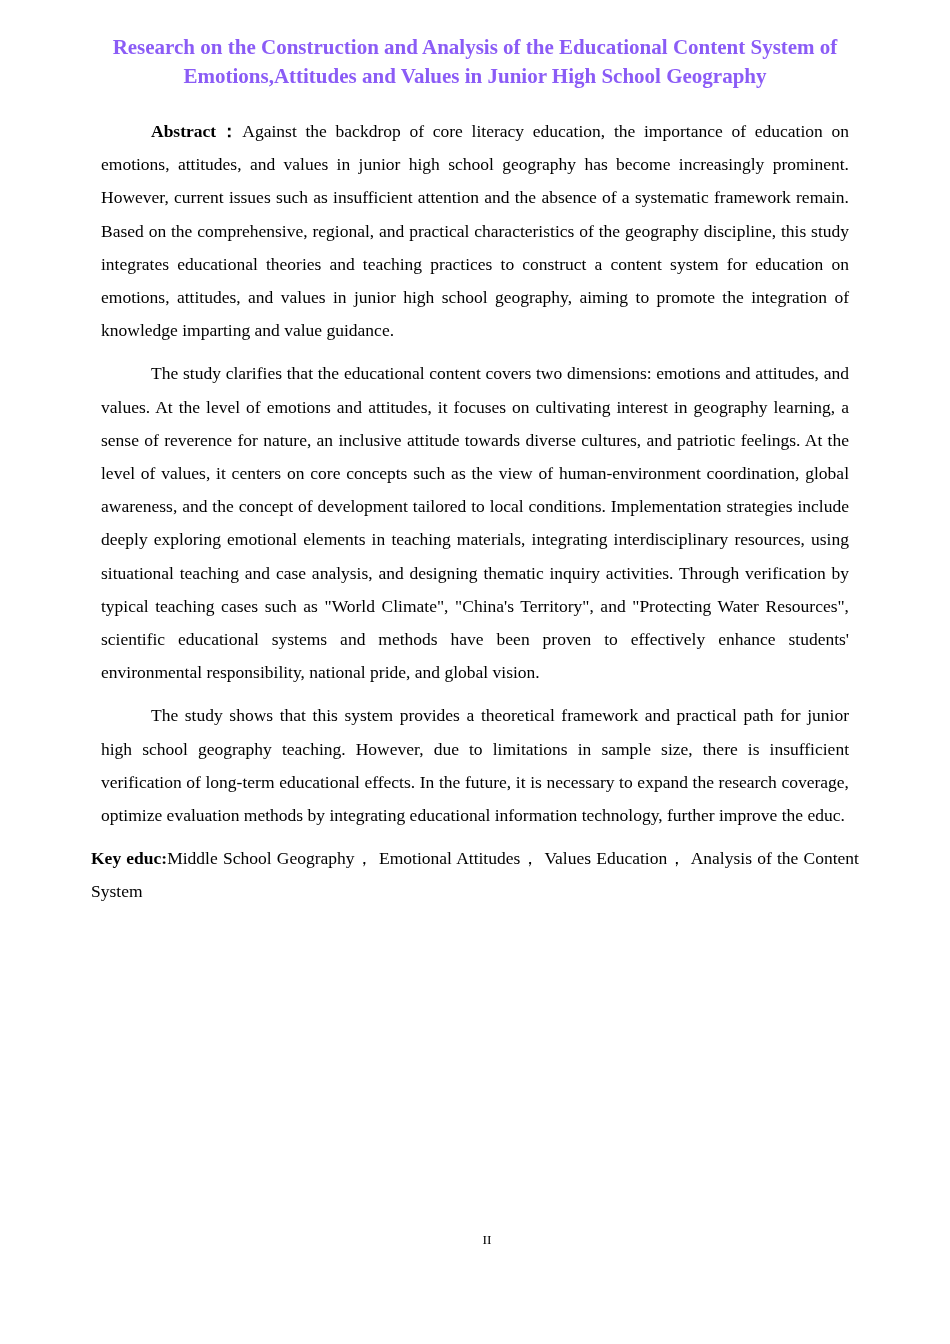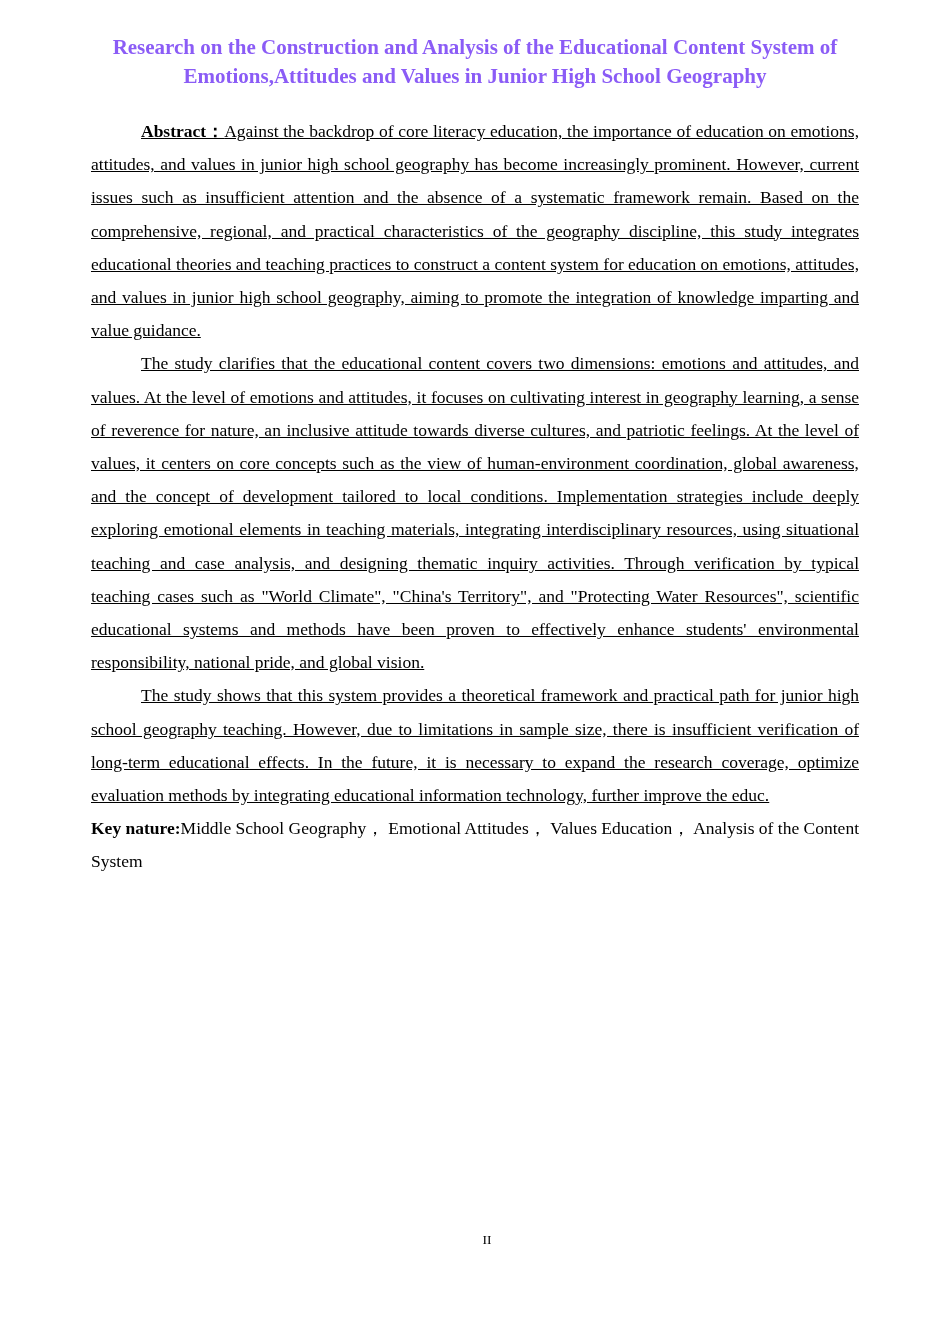--- a/index.html
+++ b/index.html
@@ -45,9 +45,8 @@
     text-align: justify;
   }
   .para {
-    margin: 0;
+    margin: 10px;
     text-indent: 50px;
-    text-decoration: underline;
   }
   .bold { font-weight: bold; }
   .keywords {

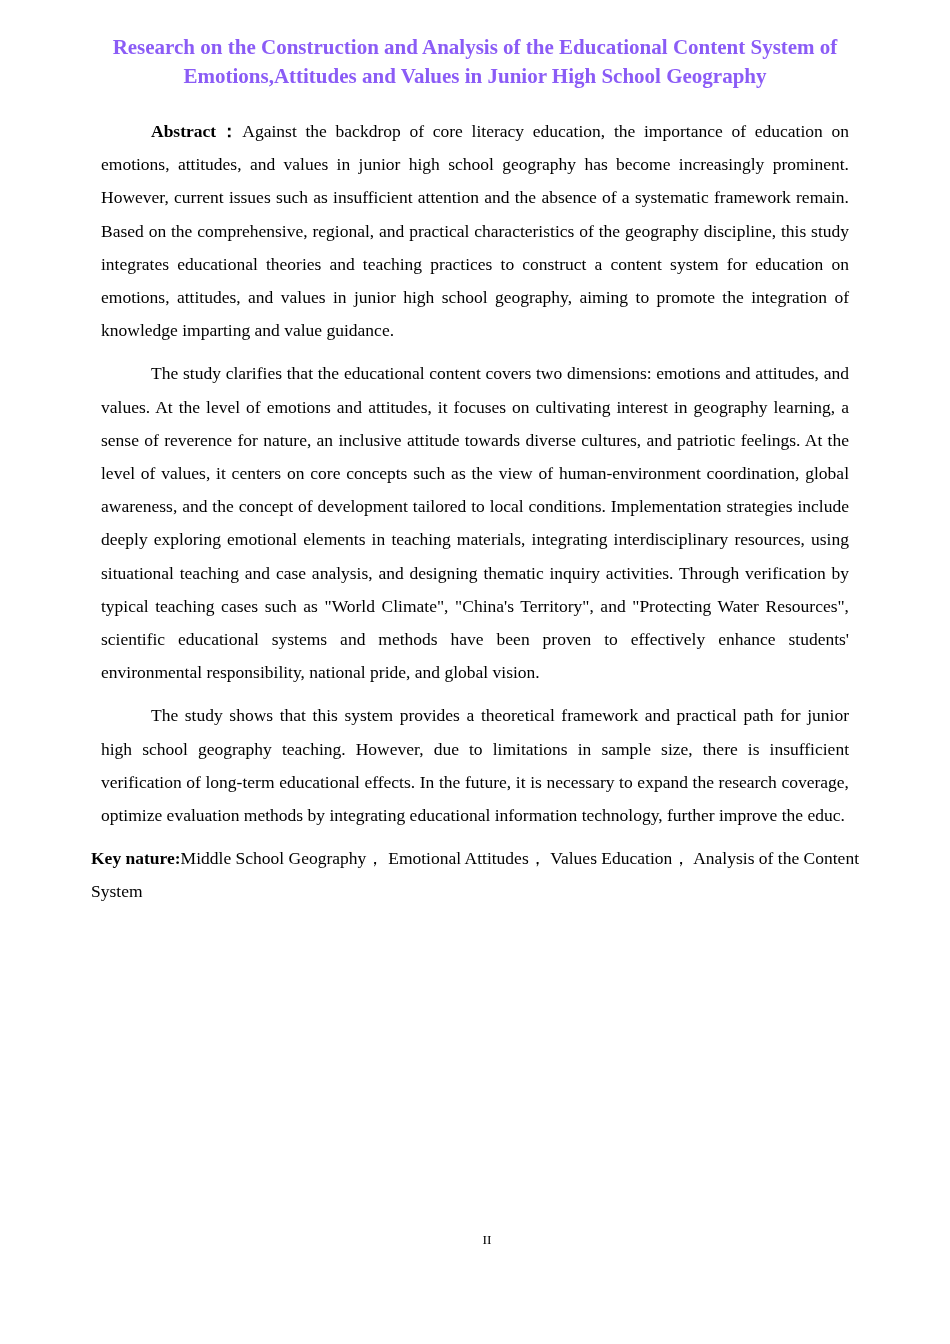--- a/index.html
+++ b/index.html
@@ -79,7 +79,7 @@
       <p class="para">The study clarifies that the educational content covers two dimensions: emotions and attitudes, and values. At the level of emotions and attitudes, it focuses on cultivating interest in geography learning, a sense of reverence for nature, an inclusive attitude towards diverse cultures, and patriotic feelings. At the level of values, it centers on core concepts such as the view of human-environment coordination, global awareness, and the concept of development tailored to local conditions. Implementation strategies include deeply exploring emotional elements in teaching materials, integrating interdisciplinary resources, using situational teaching and case analysis, and designing thematic inquiry activities. Through verification by typical teaching cases such as "World Climate", "China's Territory", and "Protecting Water Resources", scientific educational systems and methods have been proven to effectively enhance students' environmental responsibility, national pride, and global vision.</p>
       <p class="para">The study shows that this system provides a theoretical framework and practical path for junior high school geography teaching. However, due to limitations in sample size, there is insufficient verification of long-term educational effects. In the future, it is necessary to expand the research coverage, optimize evaluation methods by integrating educational information technology, further improve the educ.</p>
       <p class="keywords">
-        <span class="bold">Key nature:</span><span>Middle School Geography， Emotional Attitudes， Values Education， Analysis of the Content System</span>
+        <span class="bold">Key educ:</span><span>Middle School Geography， Emotional Attitudes， Values Education， Analysis of the Content System</span>
       </p>
     </div>
 

